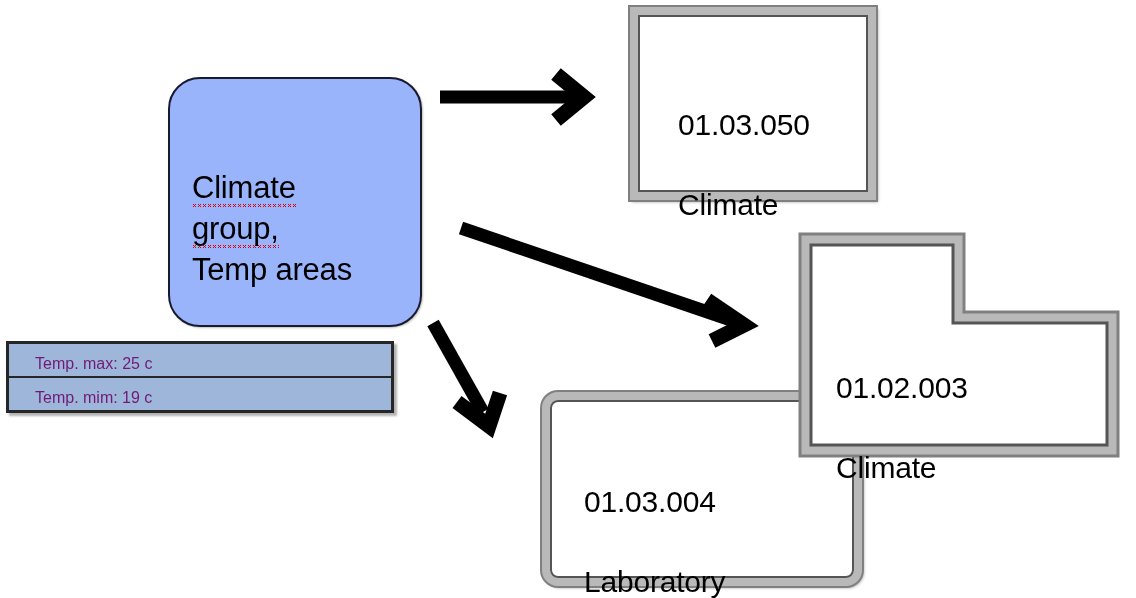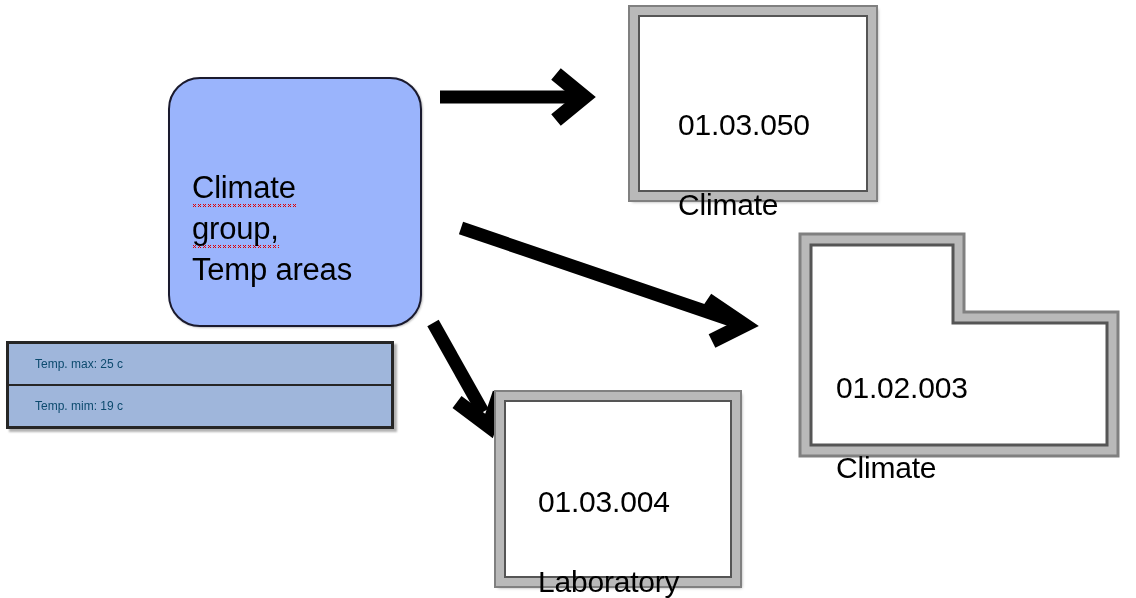--- a/index.html
+++ b/index.html
@@ -66,9 +66,9 @@
   .temp-table td {
     background: #9FB6DB;
     border: 2px solid #262626;
-    font-size: 12px;
-    color: #0c4a6e;
-    padding: 8px 4px 8px 26px;
+    font-size: 16px;
+    color: #701a75;
+    padding: 8px 4px 0 26px;
     height: 24px;
     line-height: 18px;
   }

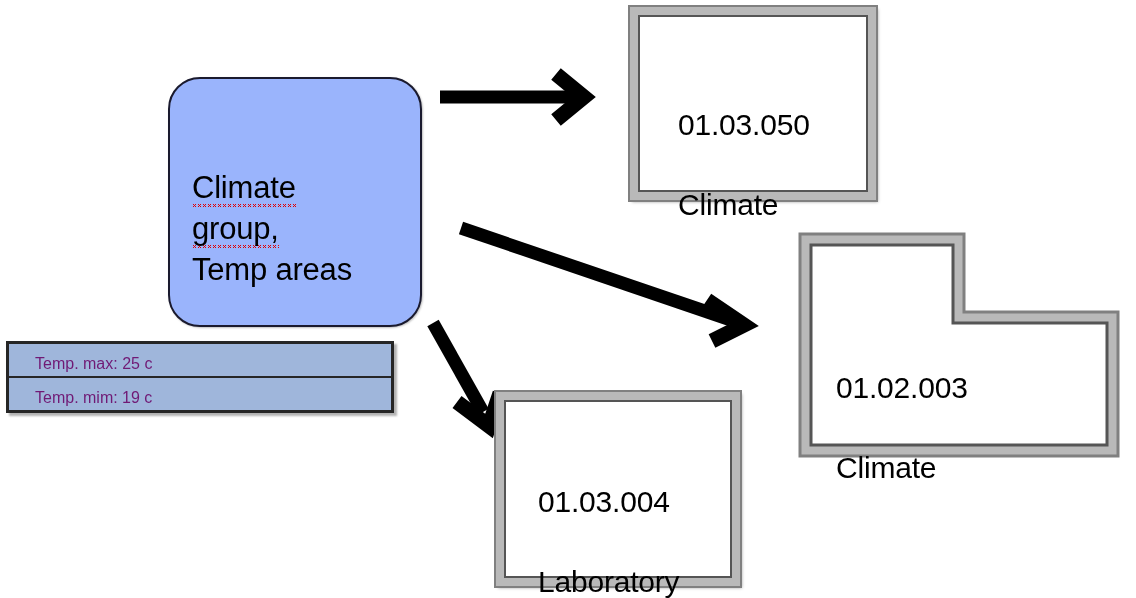--- a/index.html
+++ b/index.html
@@ -95,7 +95,7 @@
   #room-office { left: 630px; top: 7px;  width: 246px; height: 193px; }
   #room-office .room-label { left: 40px; top: 50px; }
 
-  #room-lab    { left: 496px; top: 392px; width: 244px; height: 194px; }
+  #room-lab    { left: 542px; top: 392px; width: 320px; height: 194px; border-radius: 16px; }
   #room-lab .room-label { left: 34px; top: 42px; }
 
   

